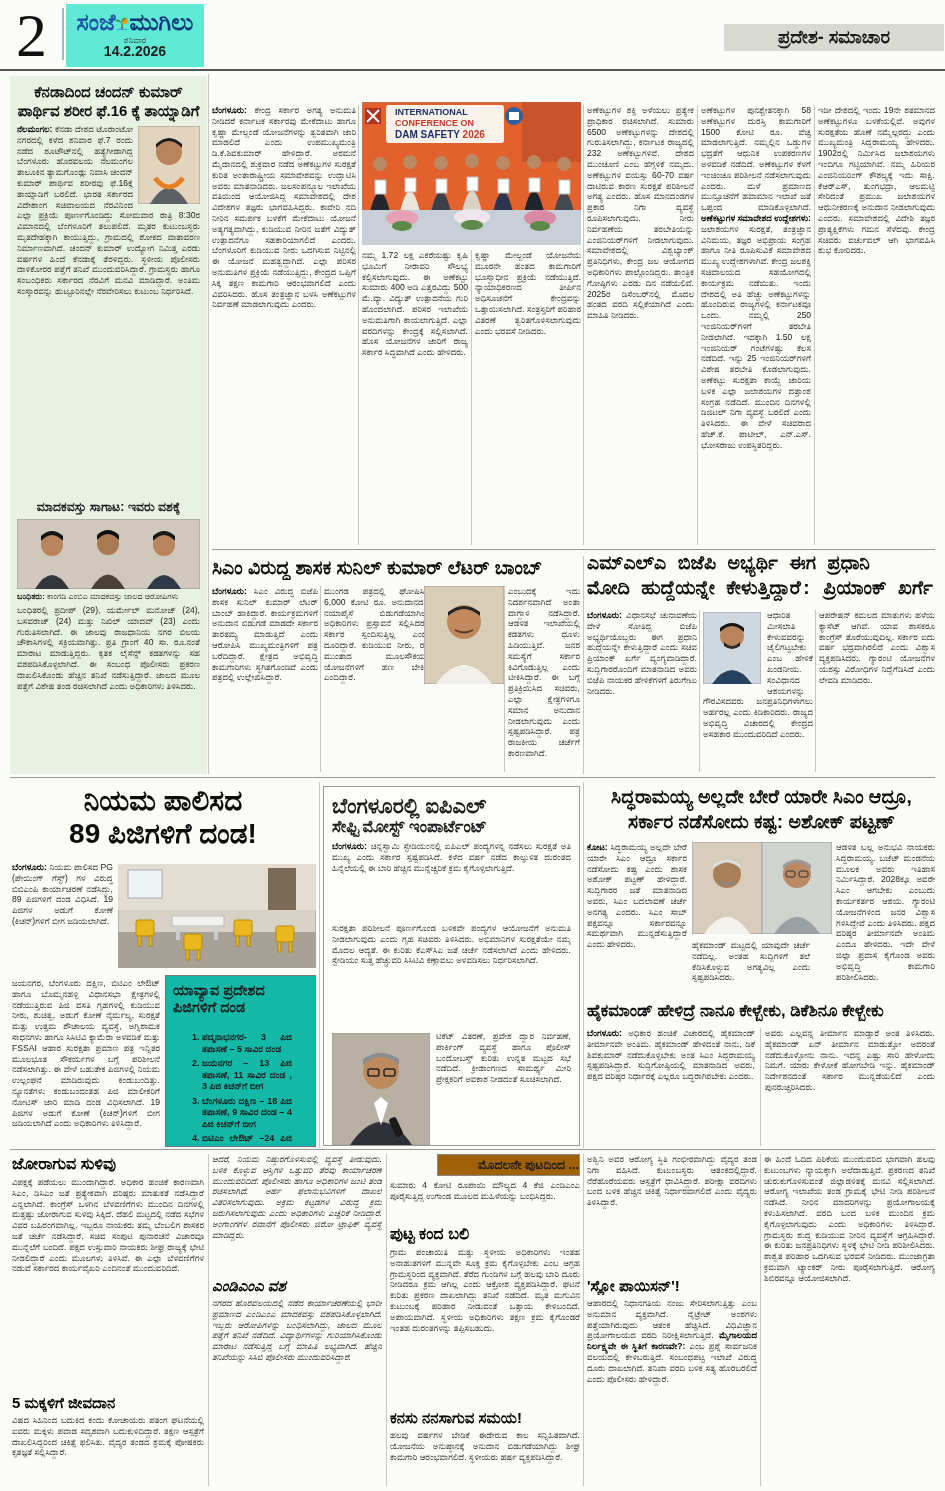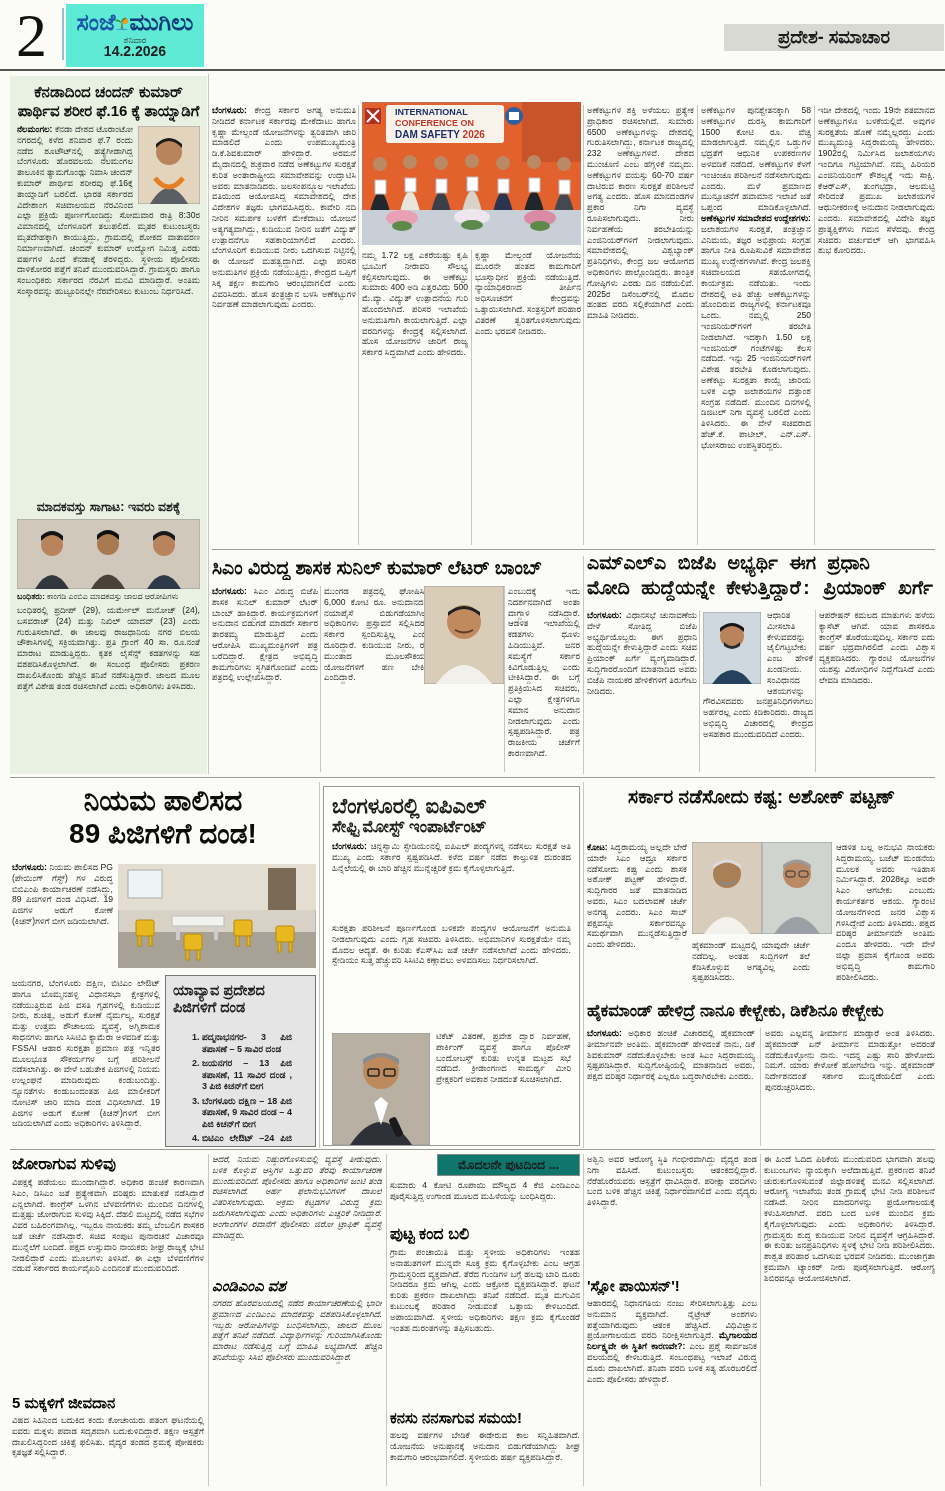--- a/index.html
+++ b/index.html
@@ -302,6 +302,7 @@
   <div class="vr" style="left:583px;top:782px;height:366px;"></div>
 
   <div class="abs headline" style="left:587px;top:784px;width:349px;height:50px;font-size:19px;line-height:25px;text-align:center;">
+    <div>ಸಿದ್ಧರಾಮಯ್ಯ ಅಲ್ಲದೇ ಬೇರೆ ಯಾರೇ ಸಿಎಂ ಆದ್ರೂ,</div>
     <div>ಸರ್ಕಾರ ನಡೆಸೋದು ಕಷ್ಟ: ಅಶೋಕ್ ಪಟ್ಟಣ್</div>
   </div>
   <div class="abs txt" style="left:587px;top:842px;width:100px;height:150px;">

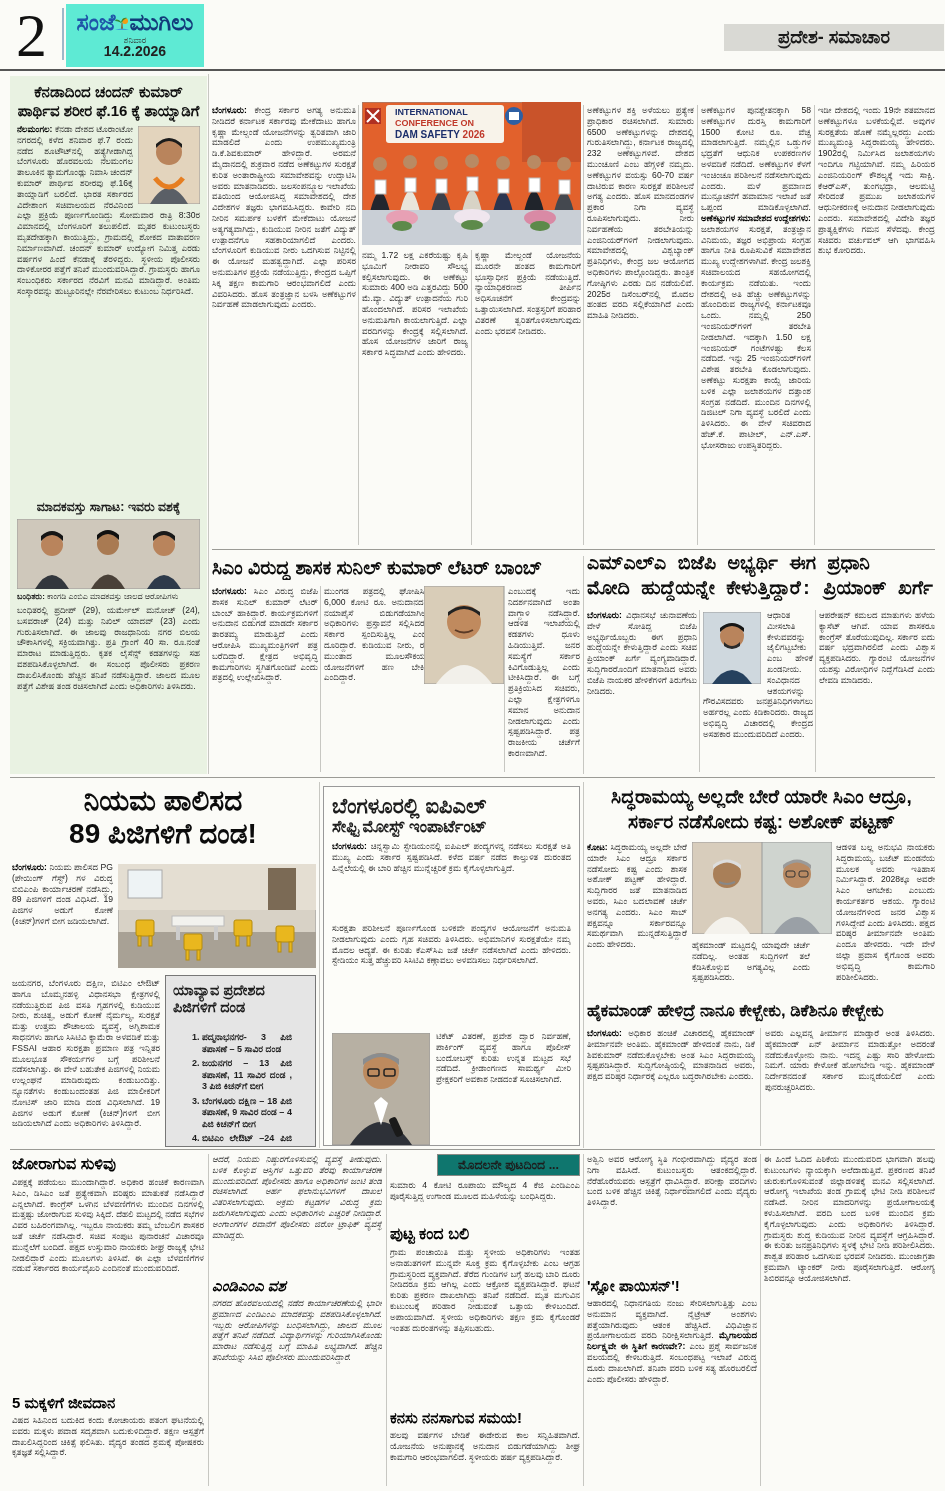--- a/index.html
+++ b/index.html
@@ -32,7 +32,7 @@
   .greencol .gsub{font-size:12.5px;line-height:15px;font-weight:bold;text-align:center;margin:6px 0 4px 0;}
   .fl-r{float:right;margin:2px 0 3px 5px;}
   .fl-l{float:left;margin:2px 6px 2px 0;}
-  .box-pg{border:1px solid #777;background:#e5e5e5;padding:6px 7px;box-sizing:border-box;overflow:hidden;}
+  .box-pg{border:1px solid #777;background:#14b8a6;padding:6px 7px;box-sizing:border-box;overflow:hidden;}
   .box-pg .bt{font-size:14.5px;line-height:17px;font-weight:bold;margin-bottom:5px;}
   .box-pg ol{margin:16px;padding-left:13px;}
   .box-pg li{font-size:9px;line-height:11.5px;font-weight:bold;margin-bottom:3px;text-align:justify;}

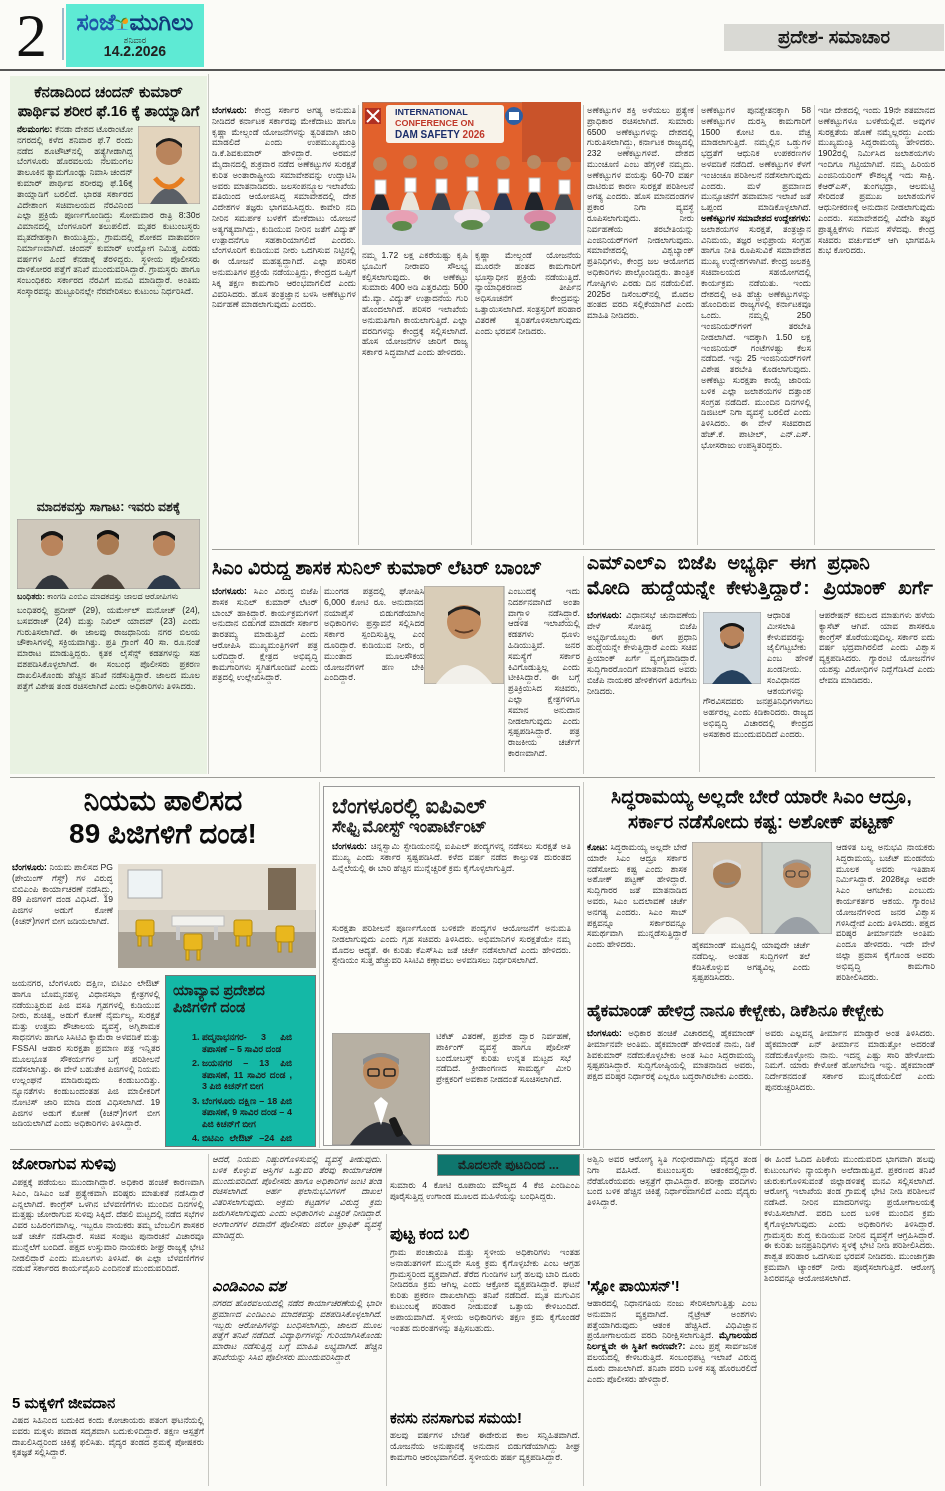--- a/index.html
+++ b/index.html
@@ -39,8 +39,8 @@
   .iplbox{border:1px solid #999;box-sizing:border-box;padding:7px 8px;overflow:hidden;background:#fdfdf9;}
   .iplbox .ih1{font-size:21px;line-height:23px;font-weight:bold;}
   .iplbox .ih2{font-size:16.5px;line-height:19px;font-weight:bold;margin-bottom:5px;}
-  .contheader{background:#0f766e;border:1px solid #8a8a85;font-size:12.5px;font-weight:bold;
-              text-align:center;line-height:20px;margin-left:47px;}
+  .contheader{background:#a16207;border:1px solid #8a8a85;font-size:12.5px;font-weight:bold;
+              text-align:right;line-height:20px;margin-left:47px;}
 </style>
 </head>
 <body>

